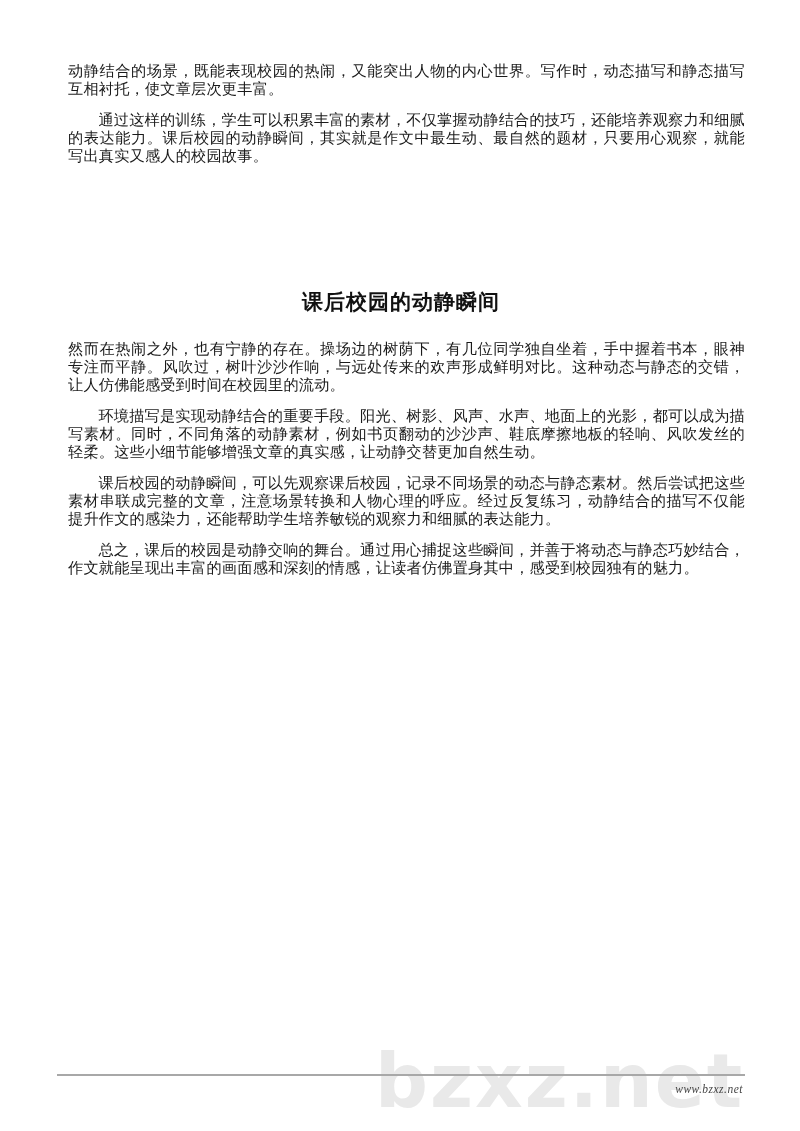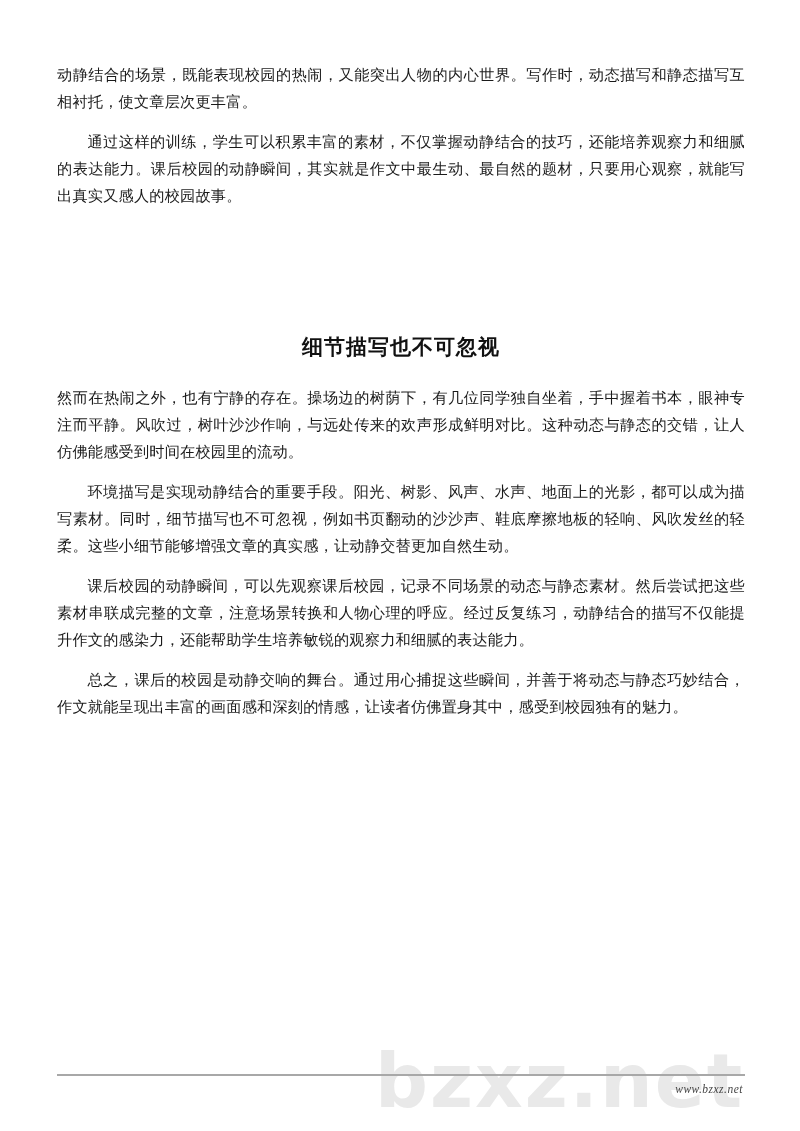--- a/index.html
+++ b/index.html
@@ -10,9 +10,9 @@
   }
   .page { position: absolute; left: 57px; top: 62px; width: 688px; }
   p {
-    margin: 0 0 13px 0;
+    margin: 0 0 13px 11px;
     font-size: 15.2px;
-    line-height: 27px;
+    line-height: 18px;
     text-align: justify;
     letter-spacing: 0.2px;
   }

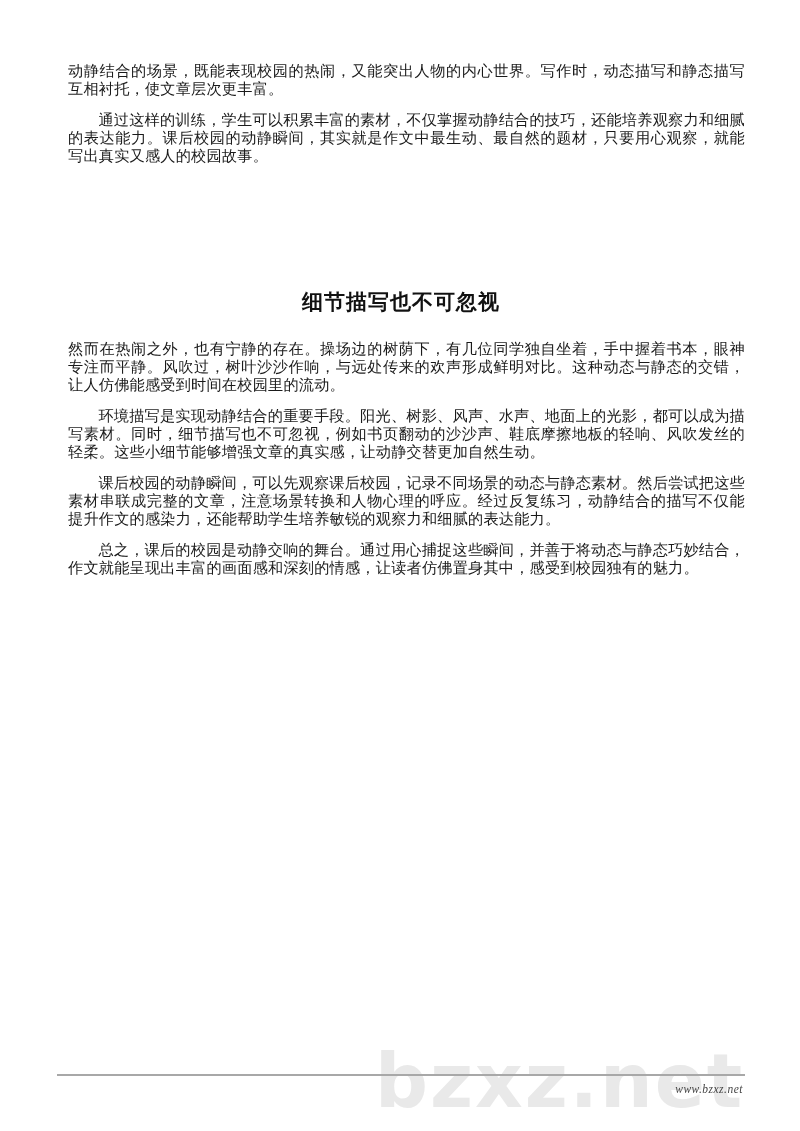--- a/index.html
+++ b/index.html
@@ -56,7 +56,7 @@
 
   <div class="spacer"></div>
 
-  <h1>细节描写也不可忽视</h1>
+  <h1>课后校园的动静瞬间</h1>
 
   <p>然而在热闹之外，也有宁静的存在。操场边的树荫下，有几位同学独自坐着，手中握着书本，眼神专注而平静。风吹过，树叶沙沙作响，与远处传来的欢声形成鲜明对比。这种动态与静态的交错，让人仿佛能感受到时间在校园里的流动。</p>
   <p class="indent">环境描写是实现动静结合的重要手段。阳光、树影、风声、水声、地面上的光影，都可以成为描写素材。同时，细节描写也不可忽视，例如书页翻动的沙沙声、鞋底摩擦地板的轻响、风吹发丝的轻柔。这些小细节能够增强文章的真实感，让动静交替更加自然生动。</p>

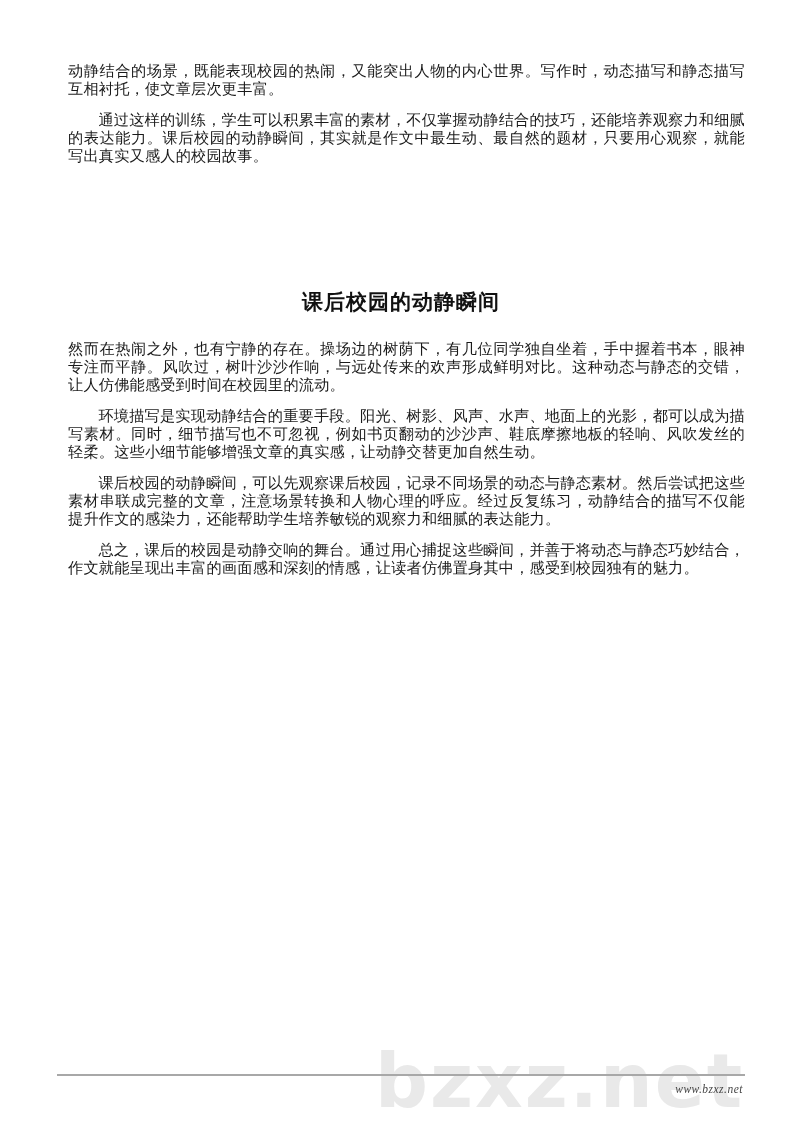--- a/index.html
+++ b/index.html
@@ -59,7 +59,7 @@
   <h1>课后校园的动静瞬间</h1>
 
   <p>然而在热闹之外，也有宁静的存在。操场边的树荫下，有几位同学独自坐着，手中握着书本，眼神专注而平静。风吹过，树叶沙沙作响，与远处传来的欢声形成鲜明对比。这种动态与静态的交错，让人仿佛能感受到时间在校园里的流动。</p>
-  <p class="indent">环境描写是实现动静结合的重要手段。阳光、树影、风声、水声、地面上的光影，都可以成为描写素材。同时，细节描写也不可忽视，例如书页翻动的沙沙声、鞋底摩擦地板的轻响、风吹发丝的轻柔。这些小细节能够增强文章的真实感，让动静交替更加自然生动。</p>
+  <p class="indent">环境描写是实现动静结合的重要手段。阳光、树影、风声、水声、地面上的光影，都可以成为描写素材。同时，不同角落的动静素材，例如书页翻动的沙沙声、鞋底摩擦地板的轻响、风吹发丝的轻柔。这些小细节能够增强文章的真实感，让动静交替更加自然生动。</p>
   <p class="indent">课后校园的动静瞬间，可以先观察课后校园，记录不同场景的动态与静态素材。然后尝试把这些素材串联成完整的文章，注意场景转换和人物心理的呼应。经过反复练习，动静结合的描写不仅能提升作文的感染力，还能帮助学生培养敏锐的观察力和细腻的表达能力。</p>
   <p class="indent">总之，课后的校园是动静交响的舞台。通过用心捕捉这些瞬间，并善于将动态与静态巧妙结合，作文就能呈现出丰富的画面感和深刻的情感，让读者仿佛置身其中，感受到校园独有的魅力。</p>
 </div>

